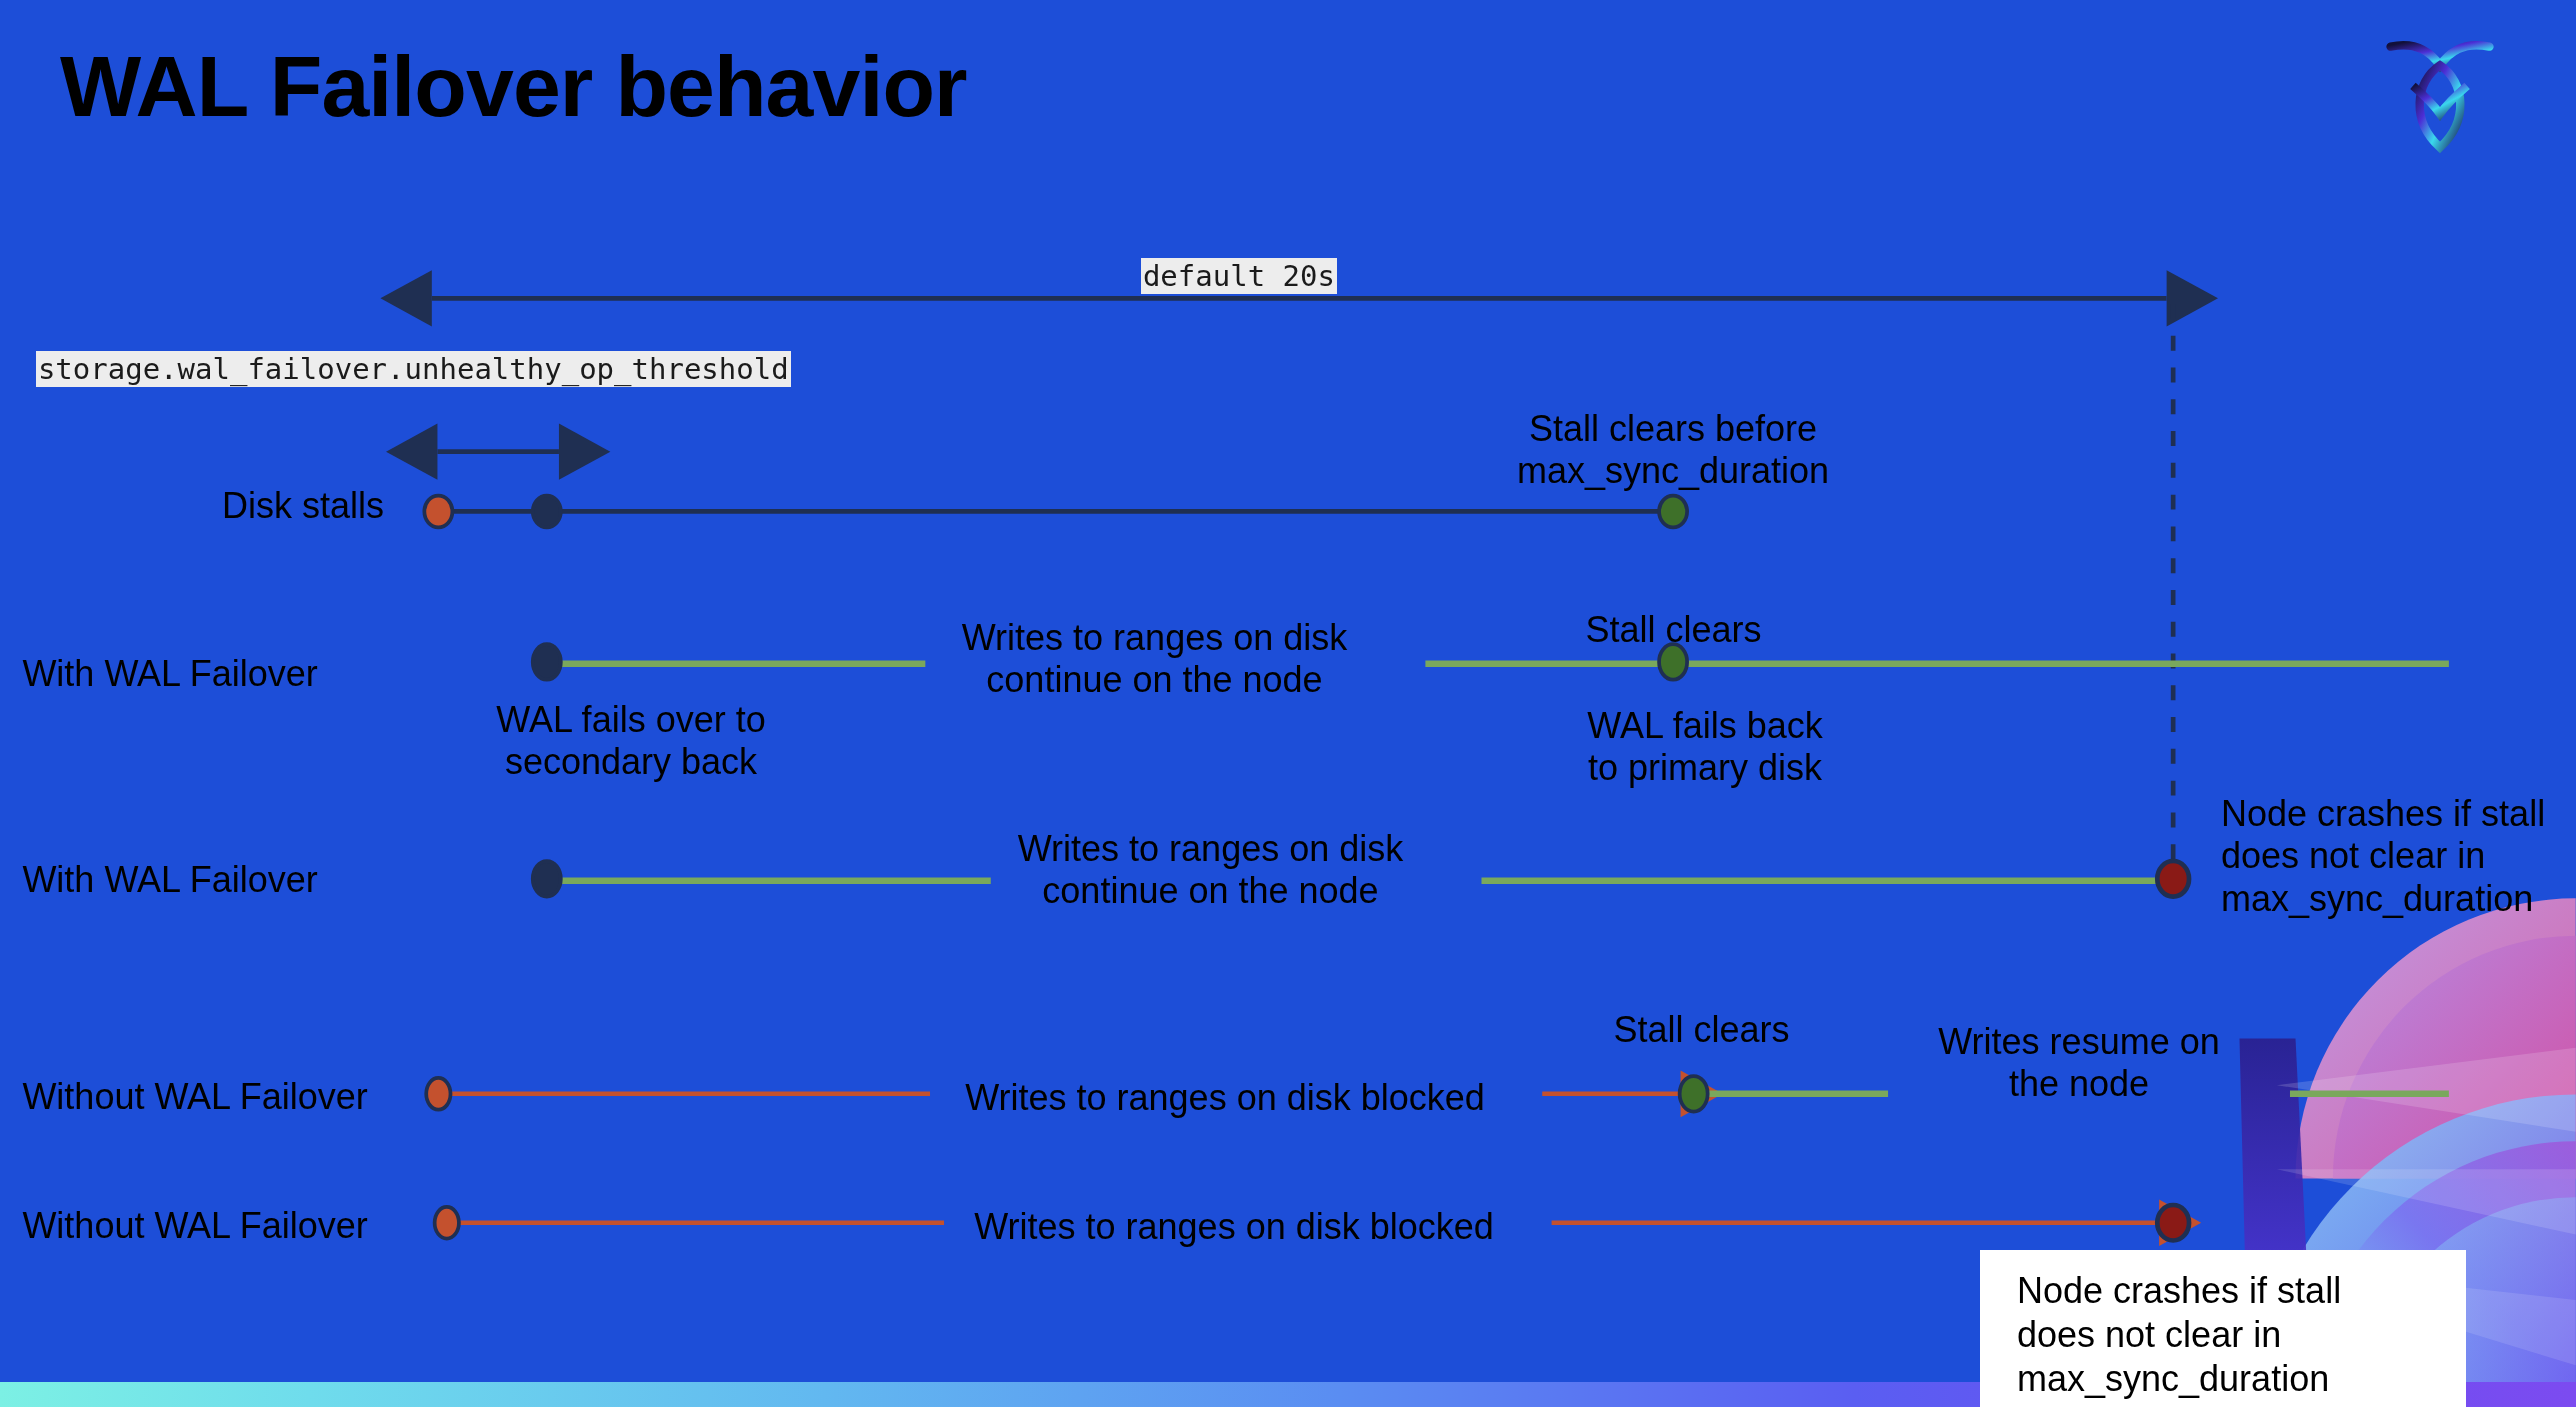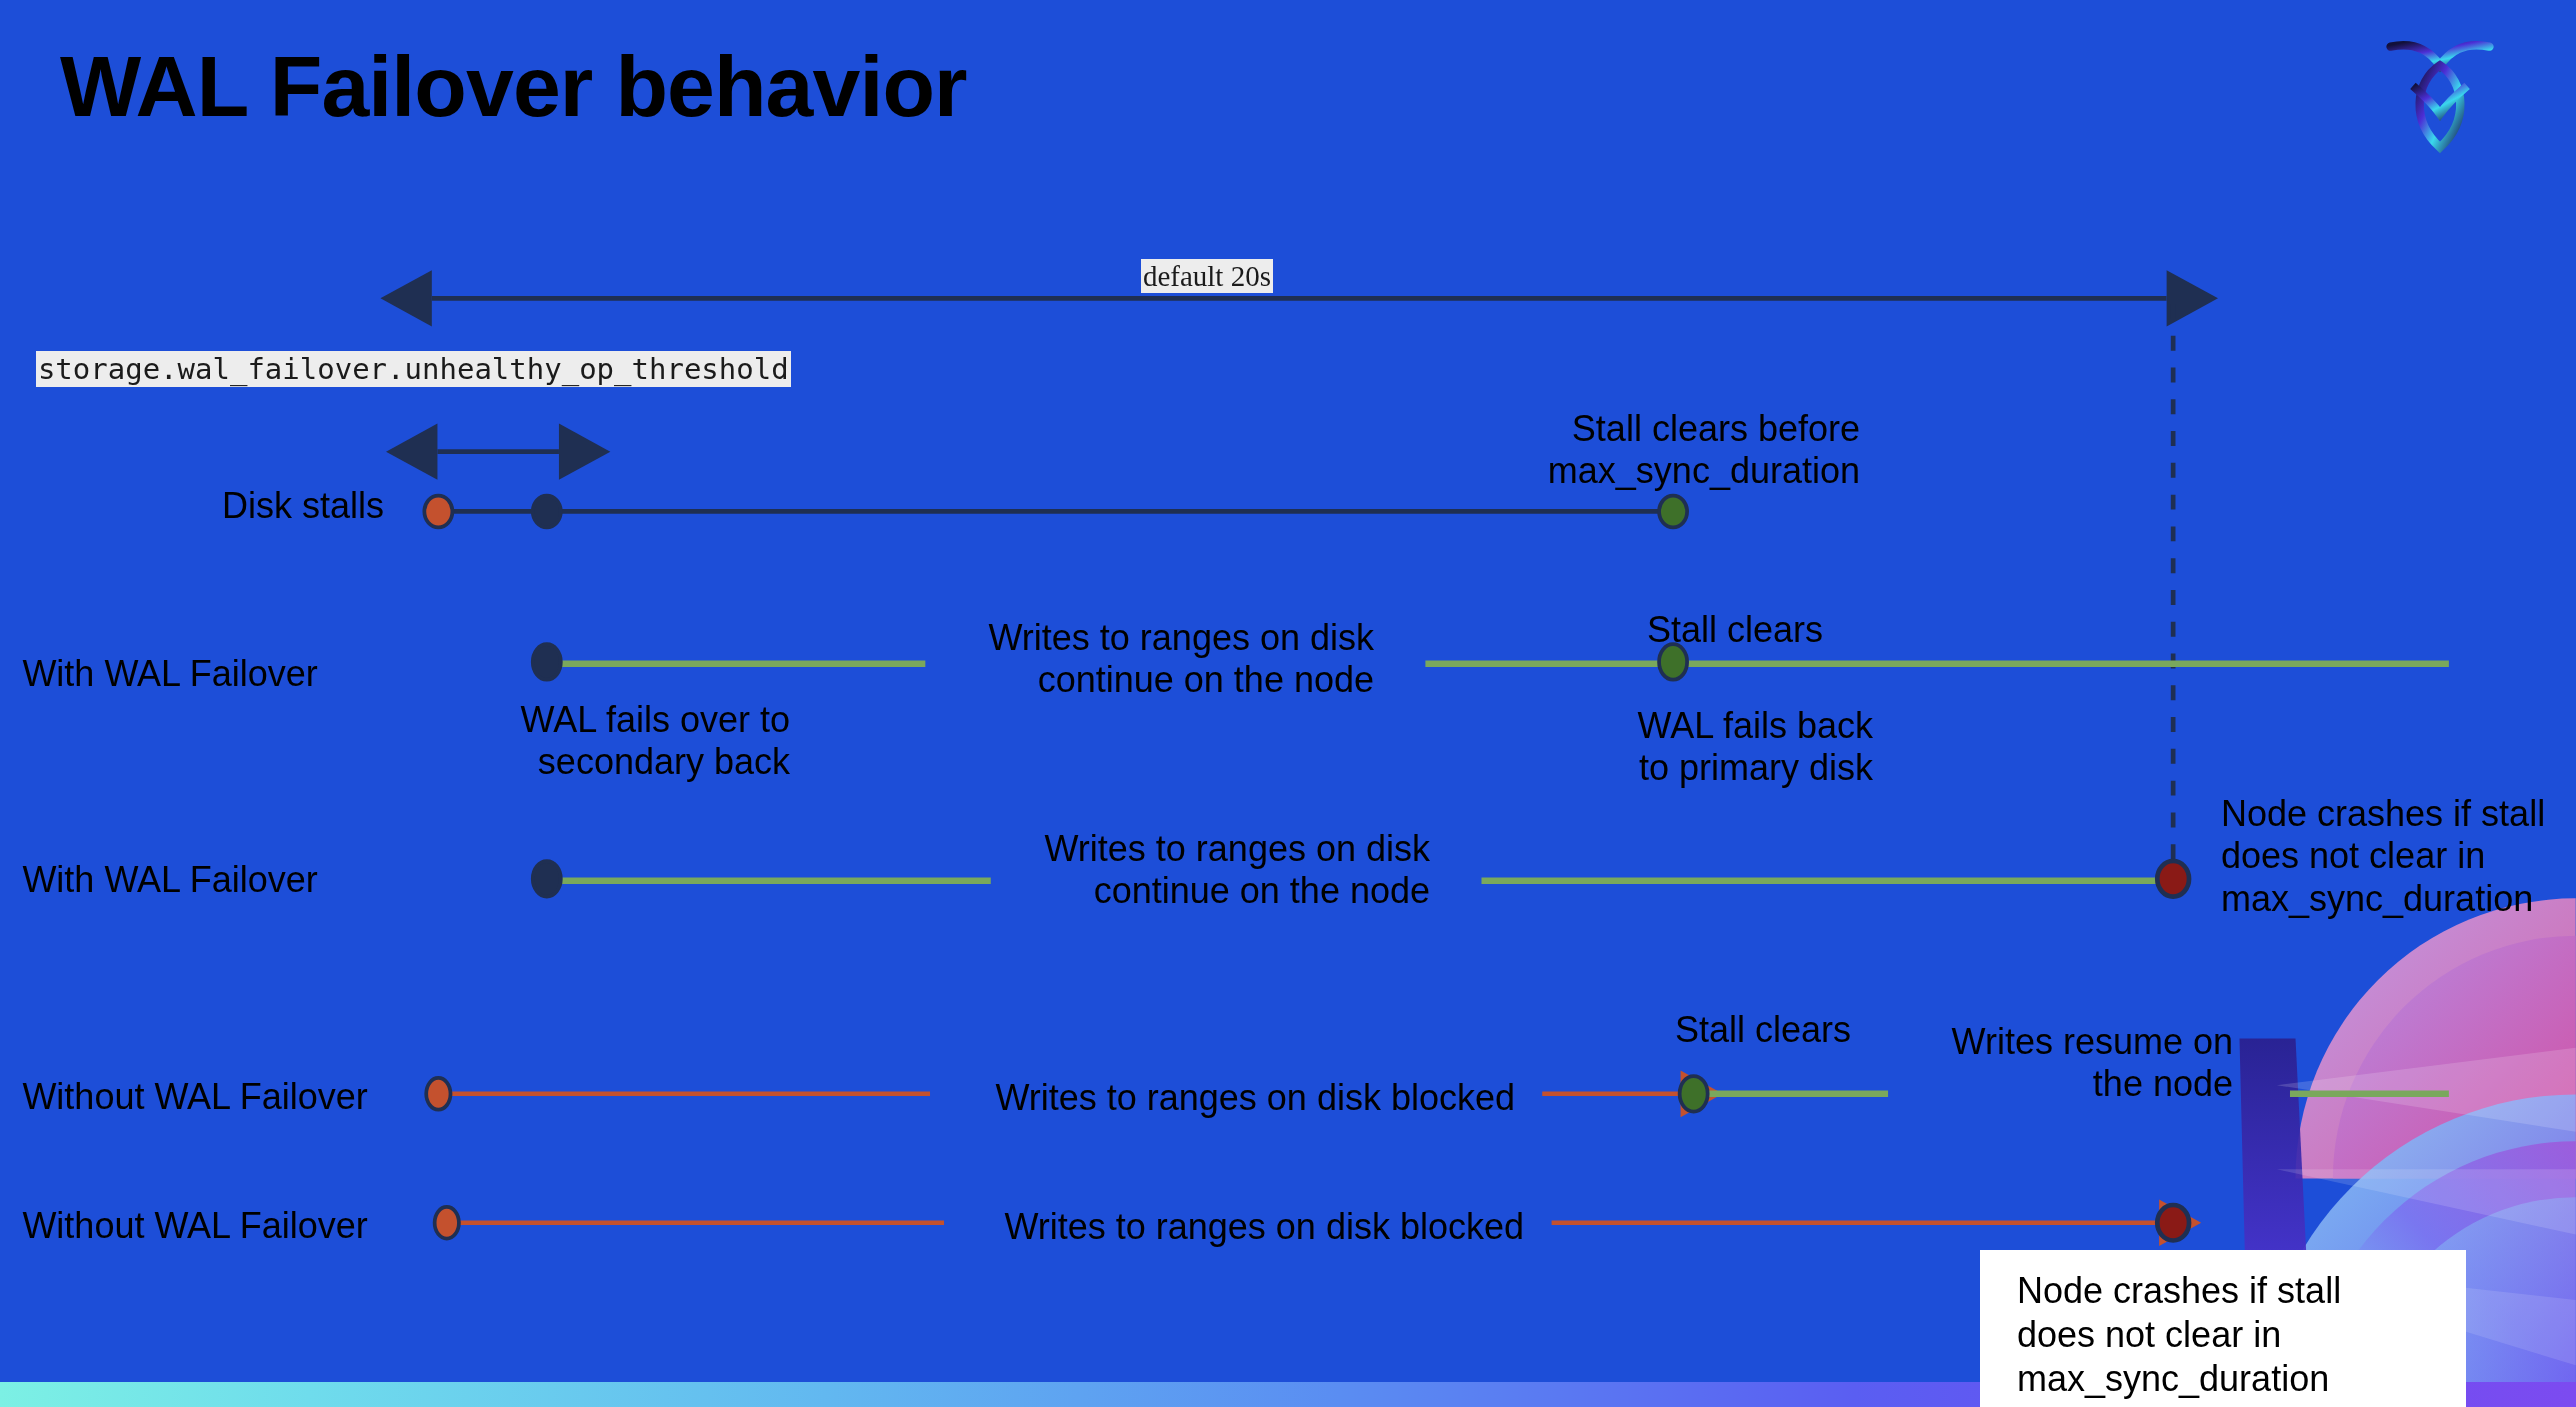--- a/index.html
+++ b/index.html
@@ -249,7 +249,7 @@
     </g>
   </svg>
 
-  <div class="code" style="left:1141px; top:258px; text-align:center;font-family:Liberation Serif, serif;">
+  <div class="code" style="left:1141px; top:258px; text-align:center;">
     <div><span>default 20s</span></div>
   </div>
 

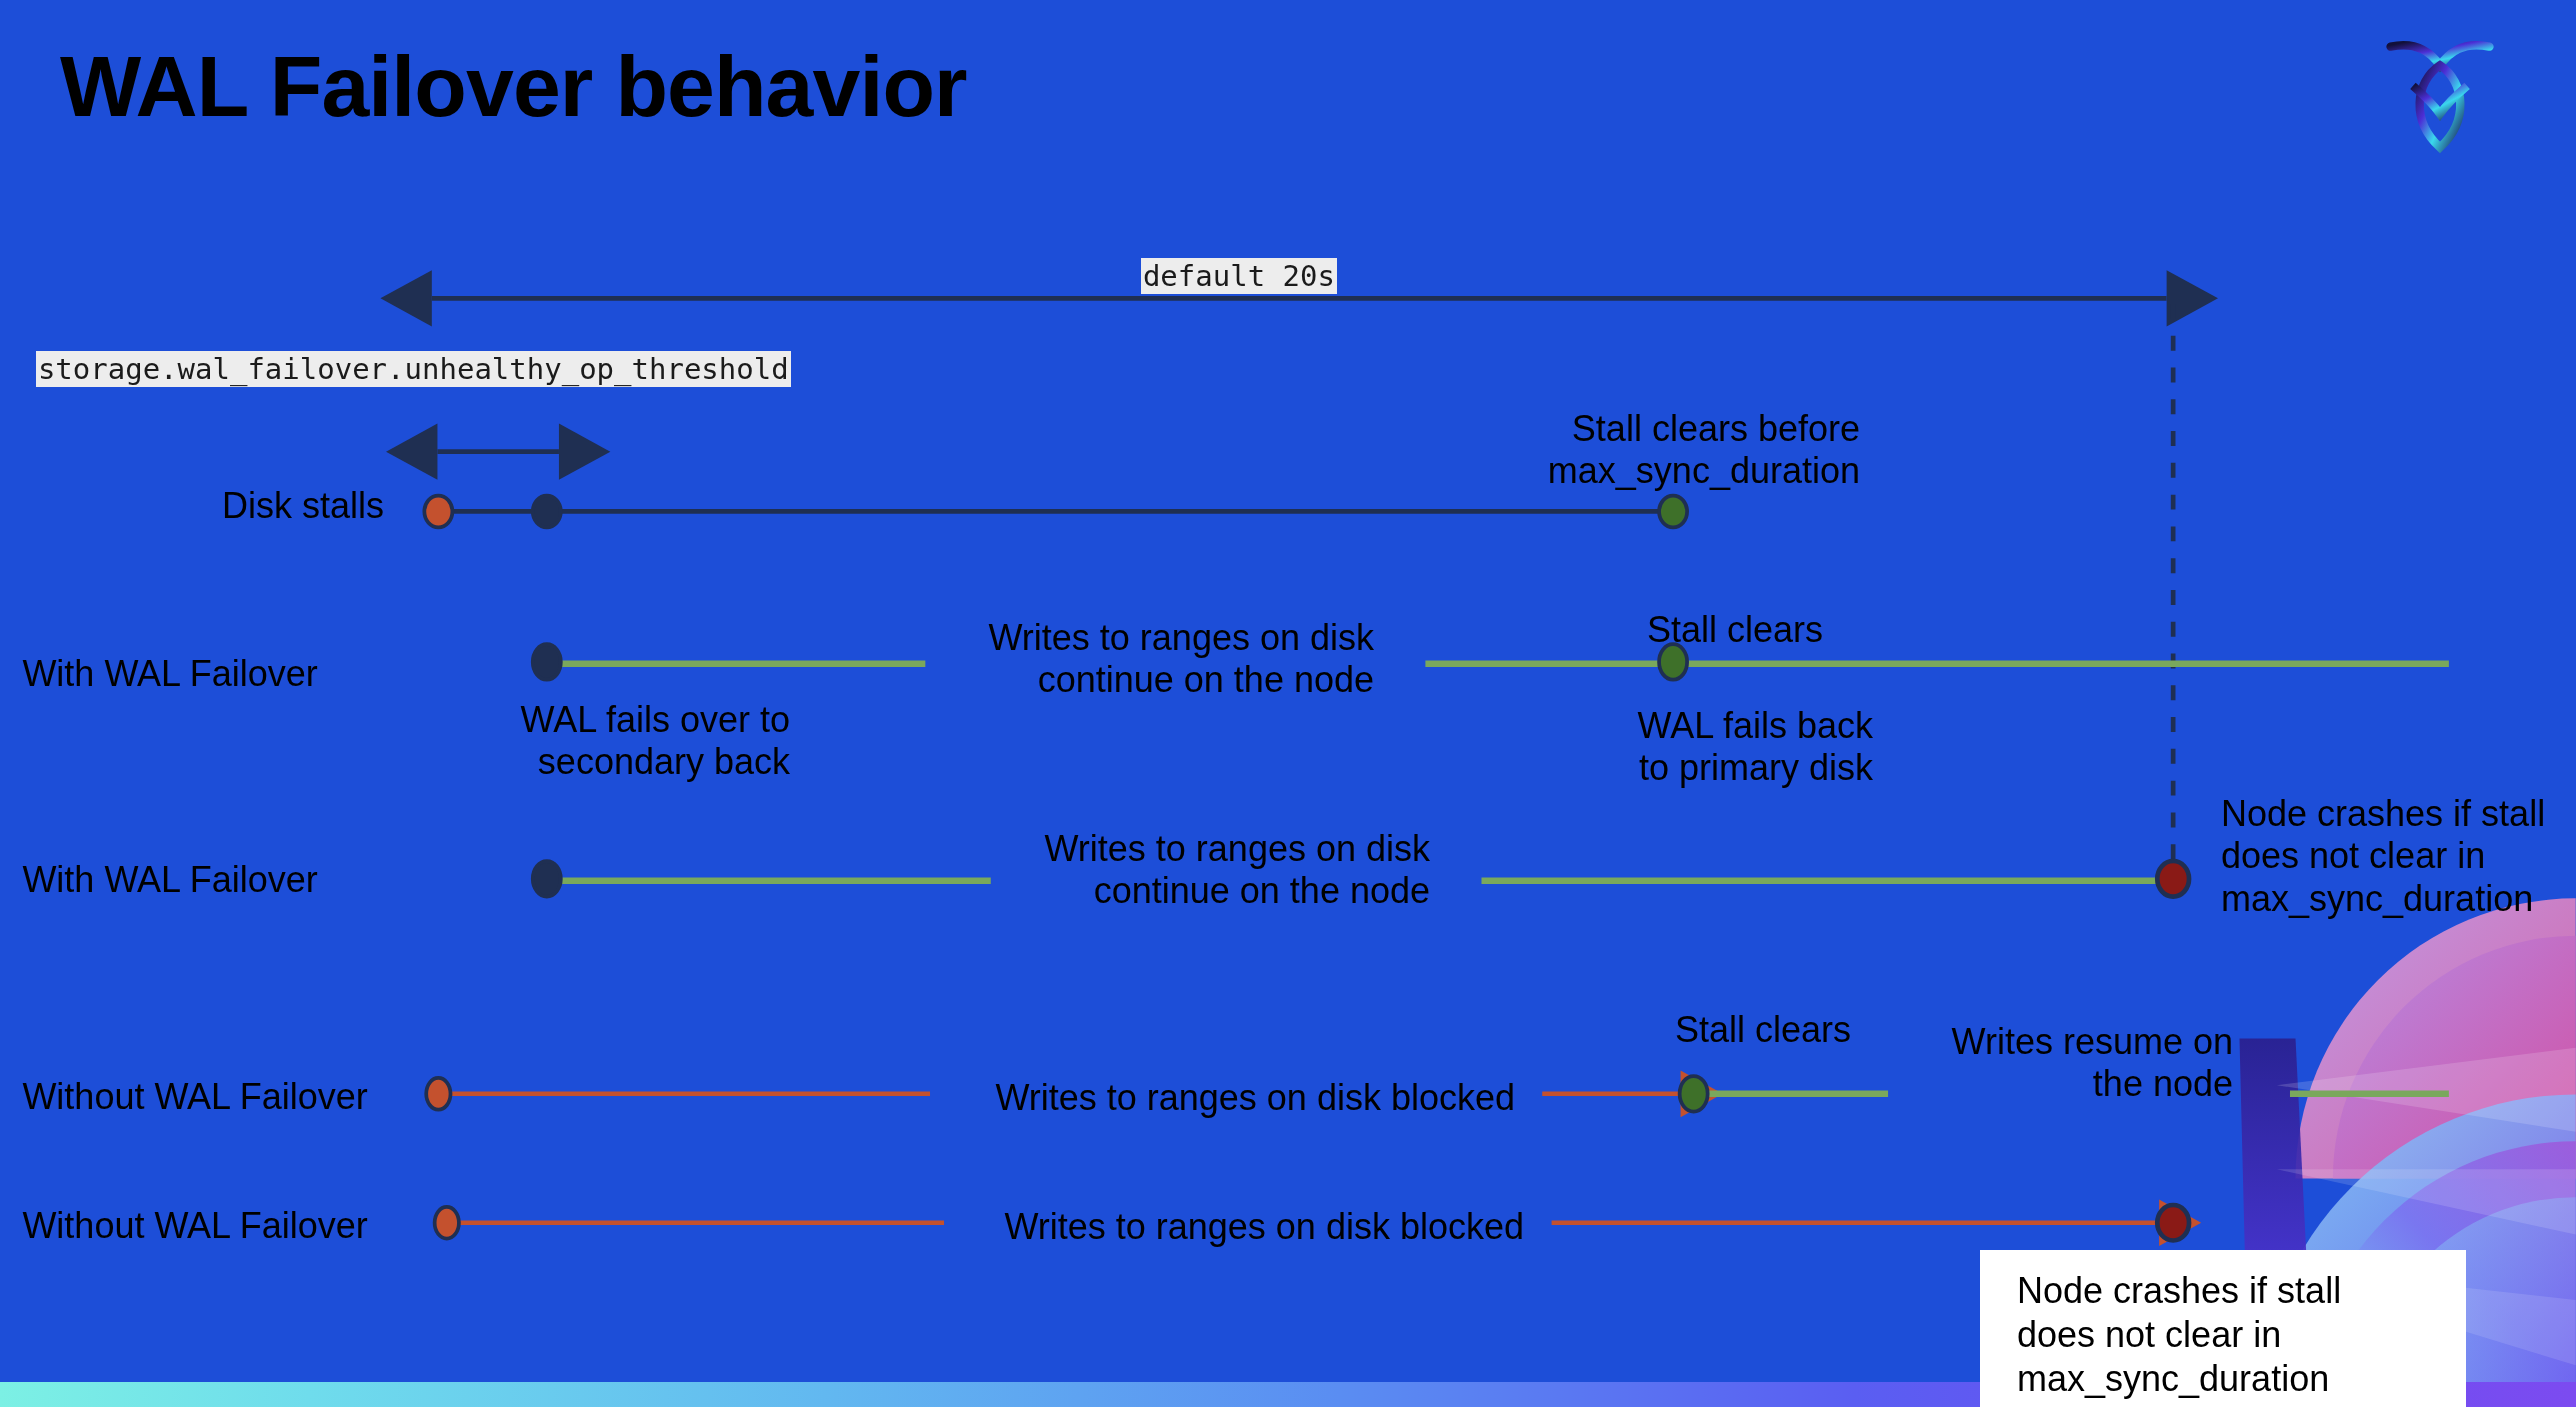--- a/index.html
+++ b/index.html
@@ -89,7 +89,7 @@
     color: #000000;
     white-space: pre-line;
   }
-  .lbl.c  { text-align: right; }
+  .lbl.c  { text-align: center; }
   .lbl.l  { text-align: left; }
 
   .rowname {

